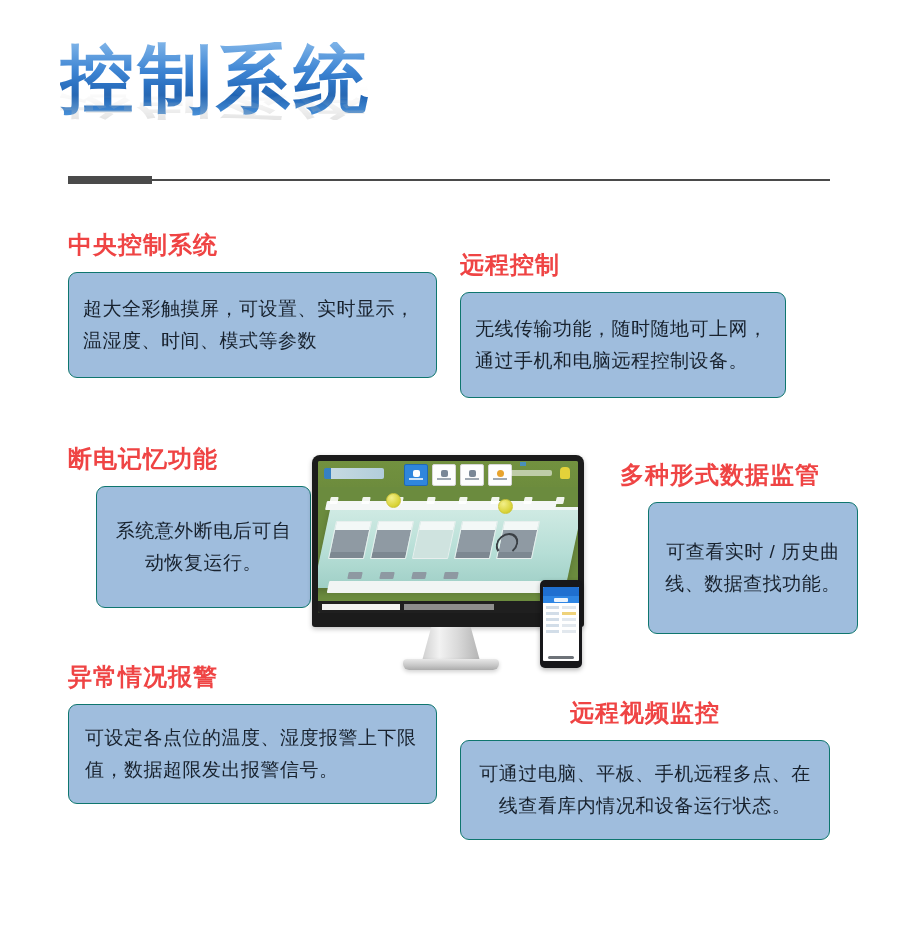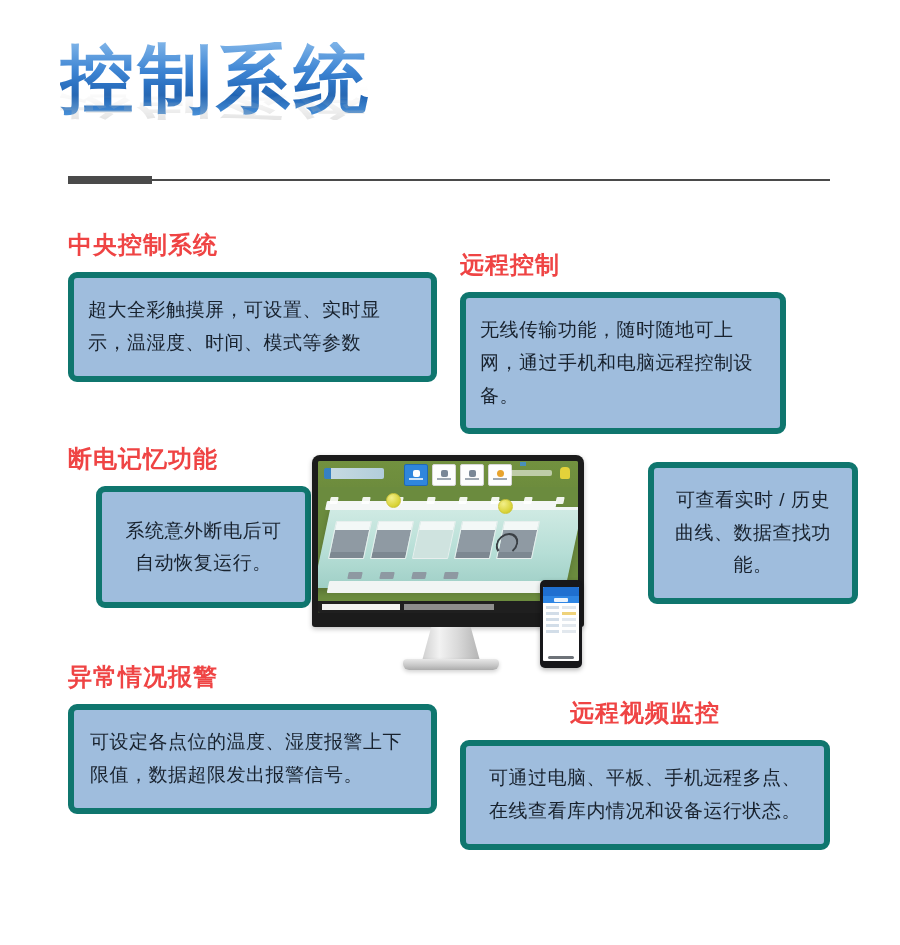--- a/index.html
+++ b/index.html
@@ -97,7 +97,7 @@
   }
   .feature-card {
     background: #9fbddd;
-    border: 6px solid #0f766e;
+    border: 1px solid #0f766e;
     border-radius: 9px;
     box-sizing: border-box;
     color: #18222e;

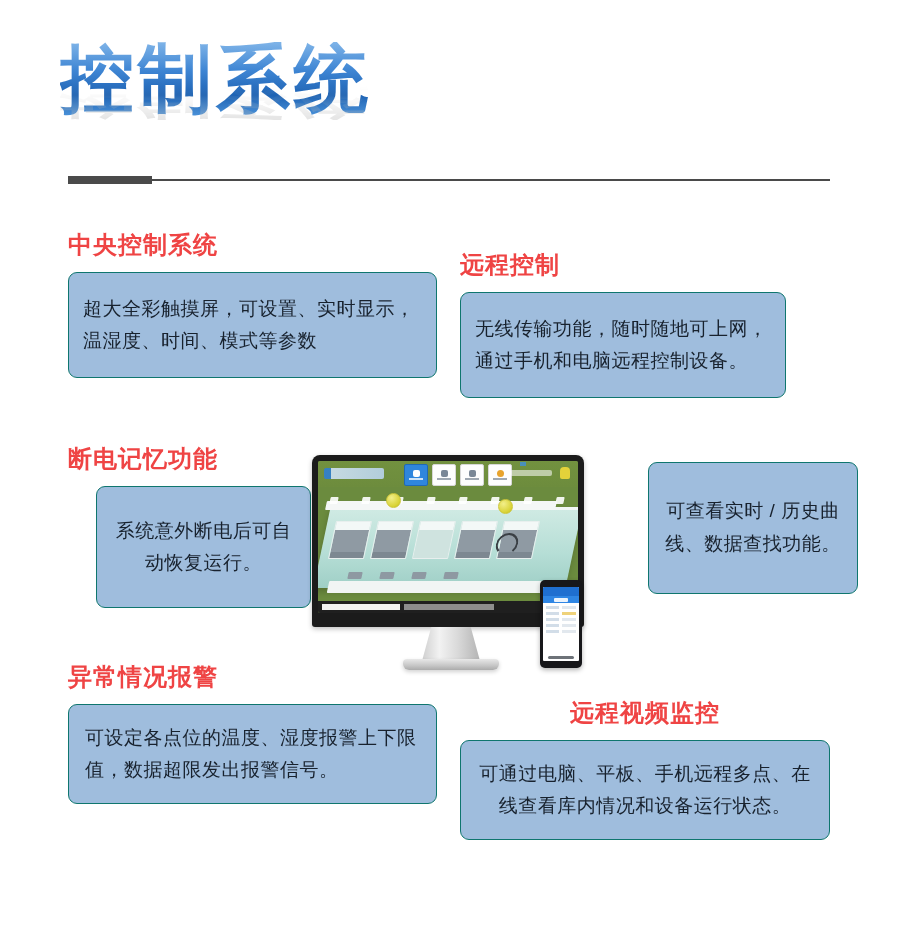--- a/index.html
+++ b/index.html
@@ -445,6 +445,7 @@
 </div>
 
 <div class="feature" id="feature-data">
+  <h2 class="feature-heading">多种形式数据监管</h2>
   <div class="feature-card center">可查看实时 / 历史曲线、数据查找功能。</div>
 </div>
 

